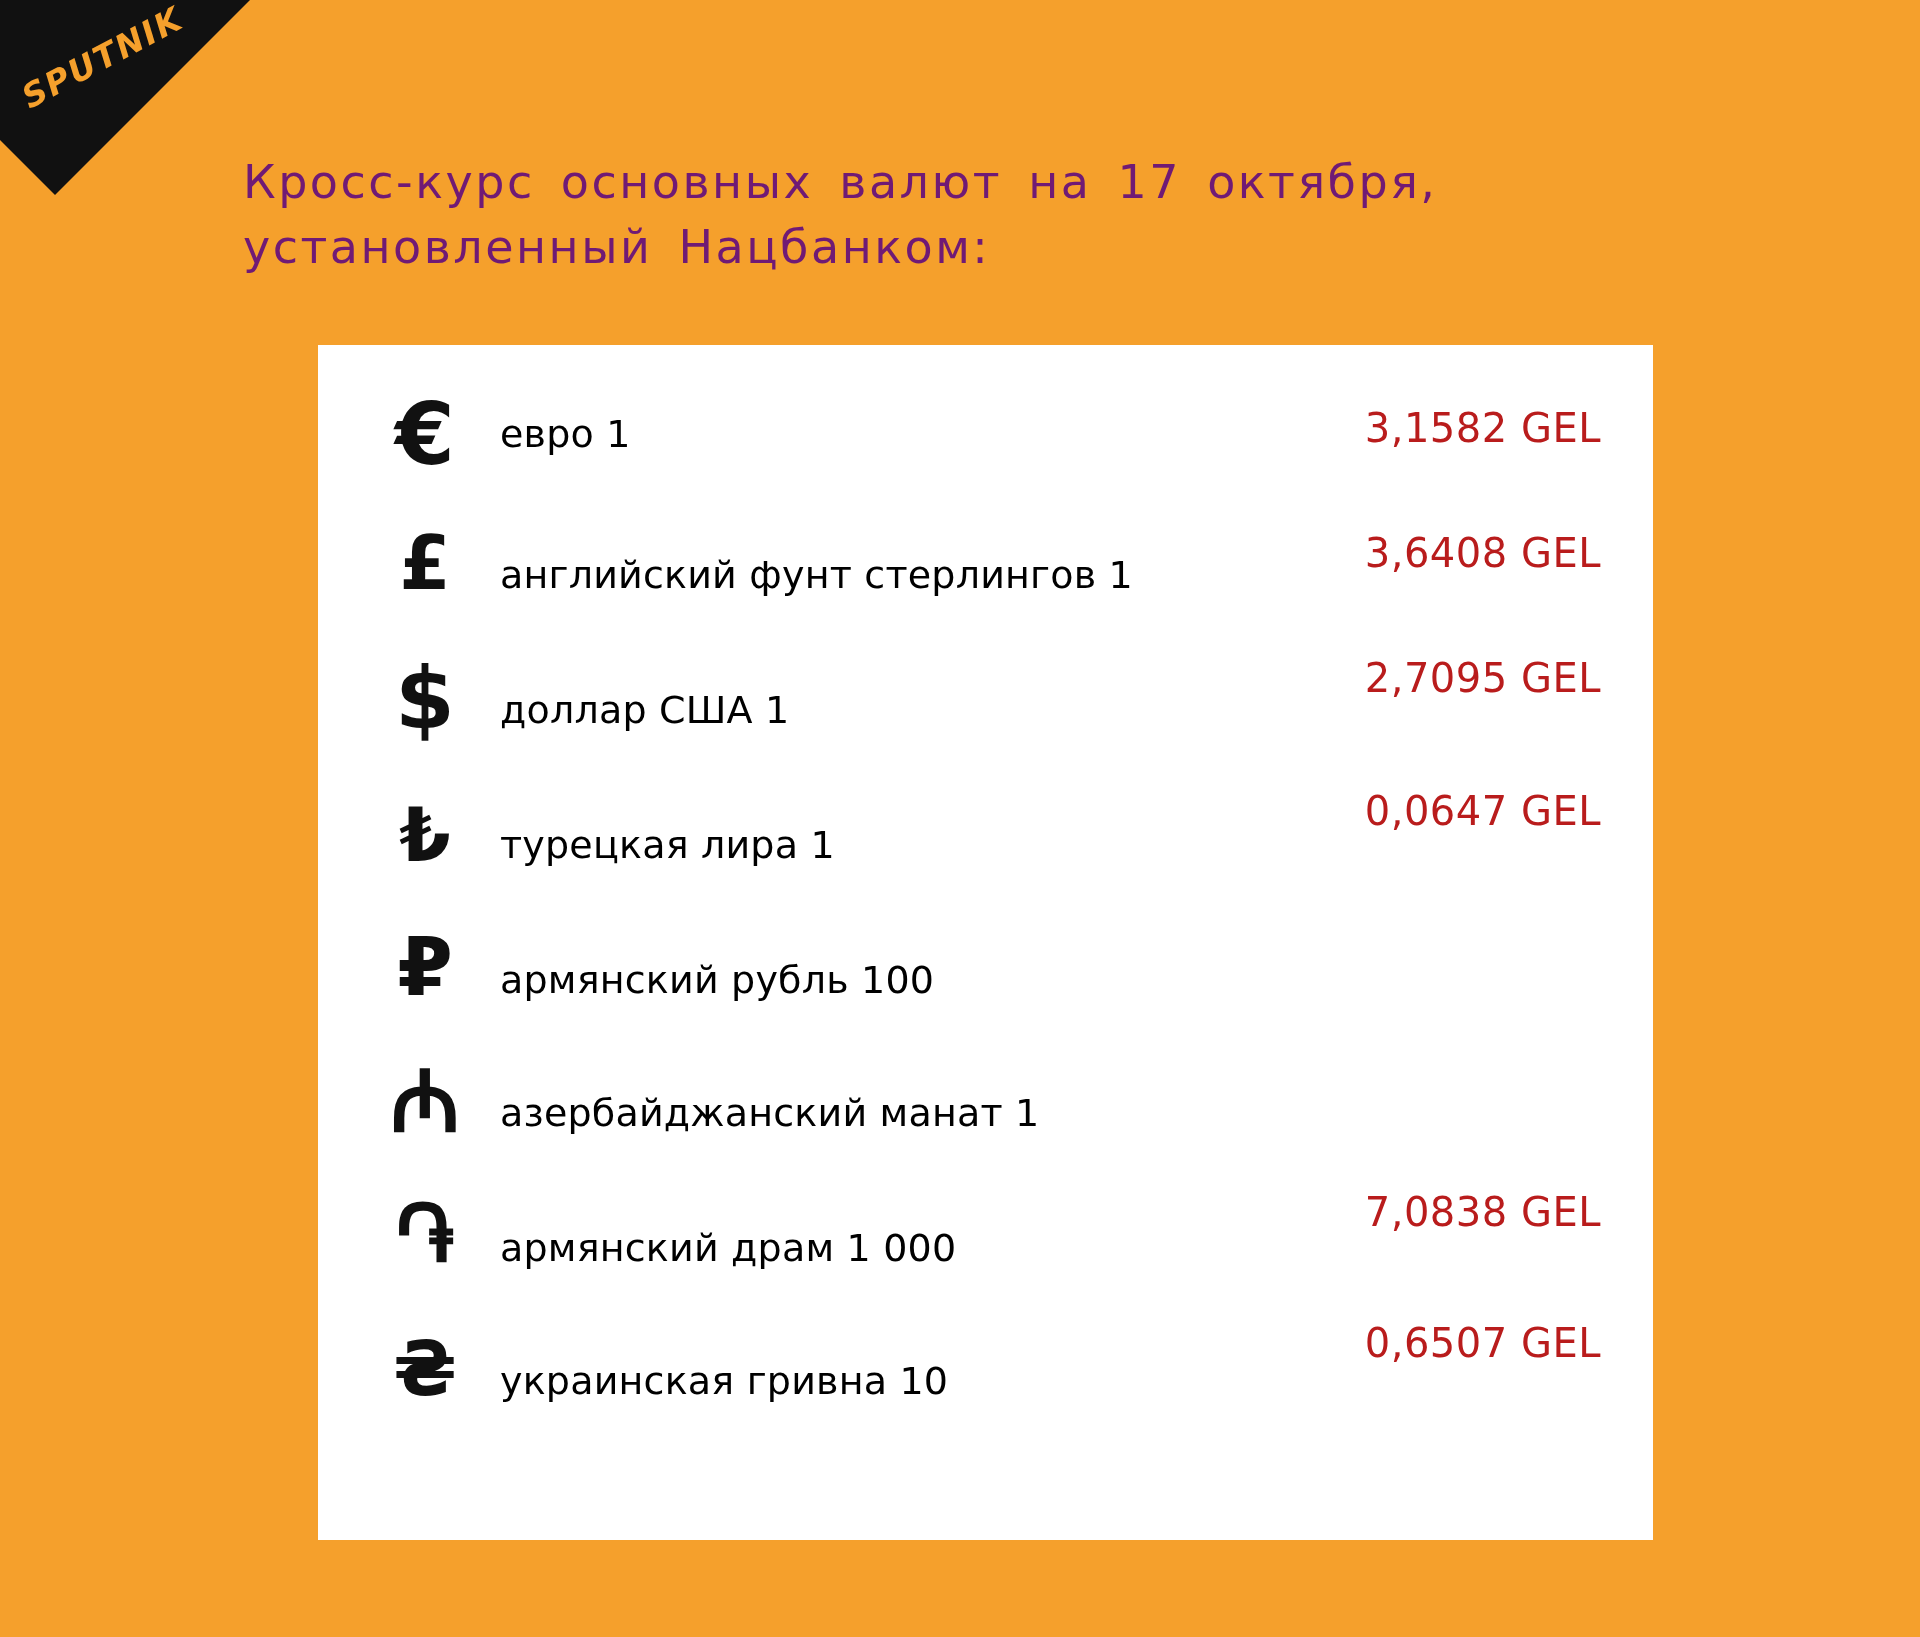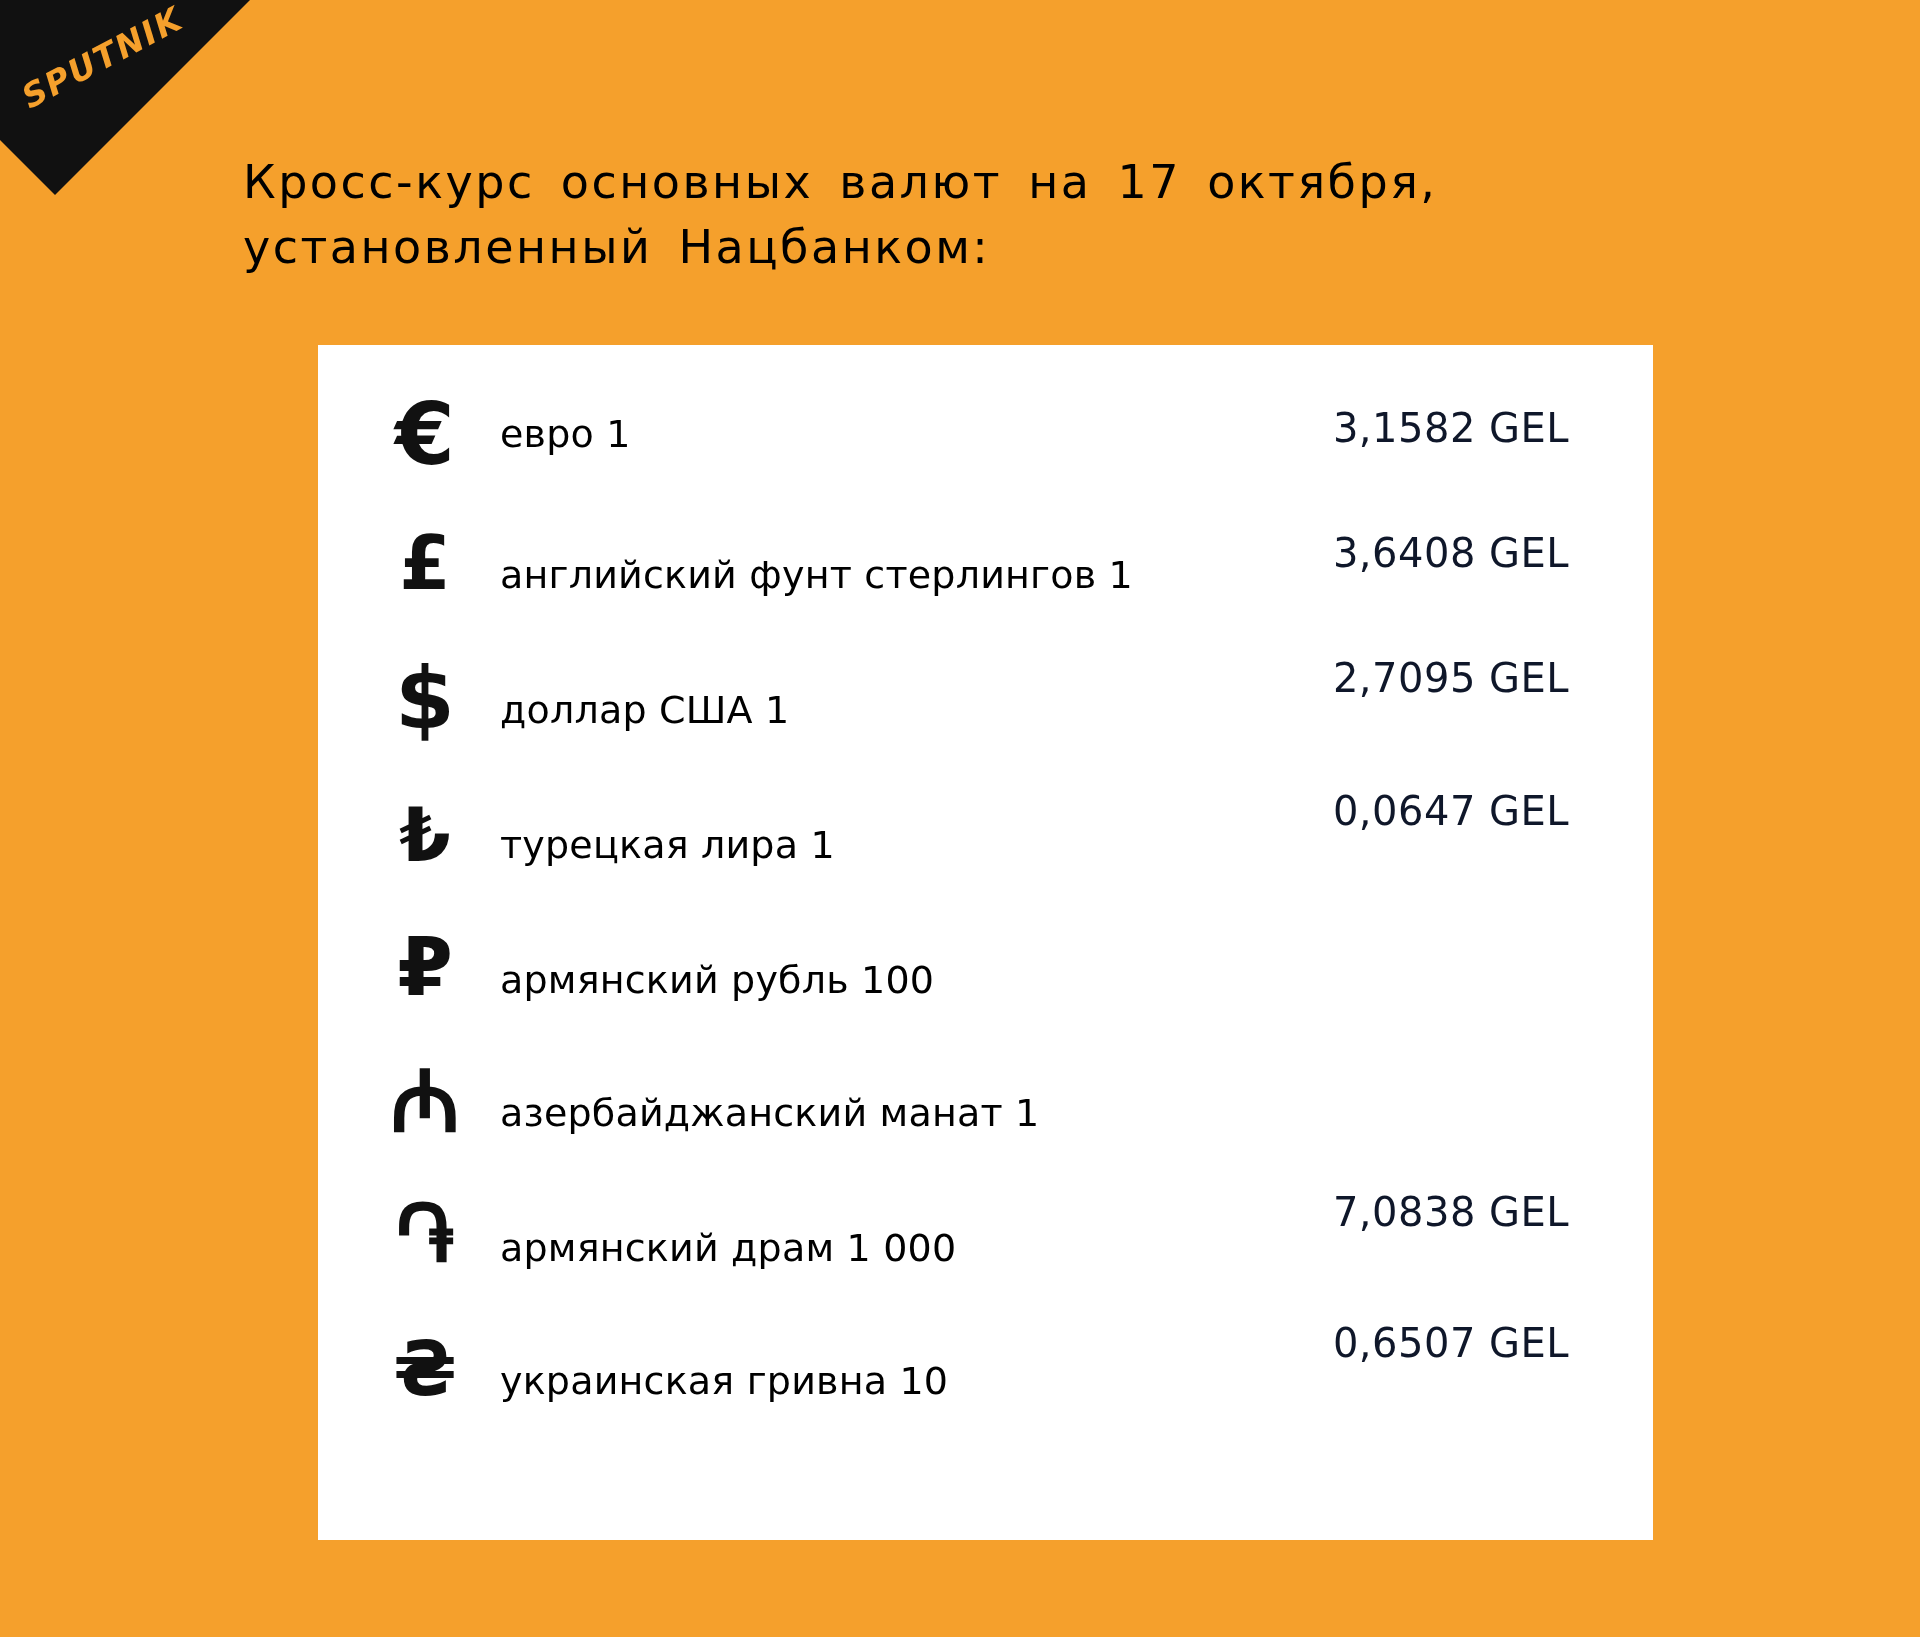--- a/index.html
+++ b/index.html
@@ -46,7 +46,7 @@
     top: 150px;
     left: 243px;
     width: 1400px;
-    color: #000000;
+    color: #701a75;
     font-family: "DejaVu Sans", sans-serif;
     font-size: 46px;
     line-height: 1.42;

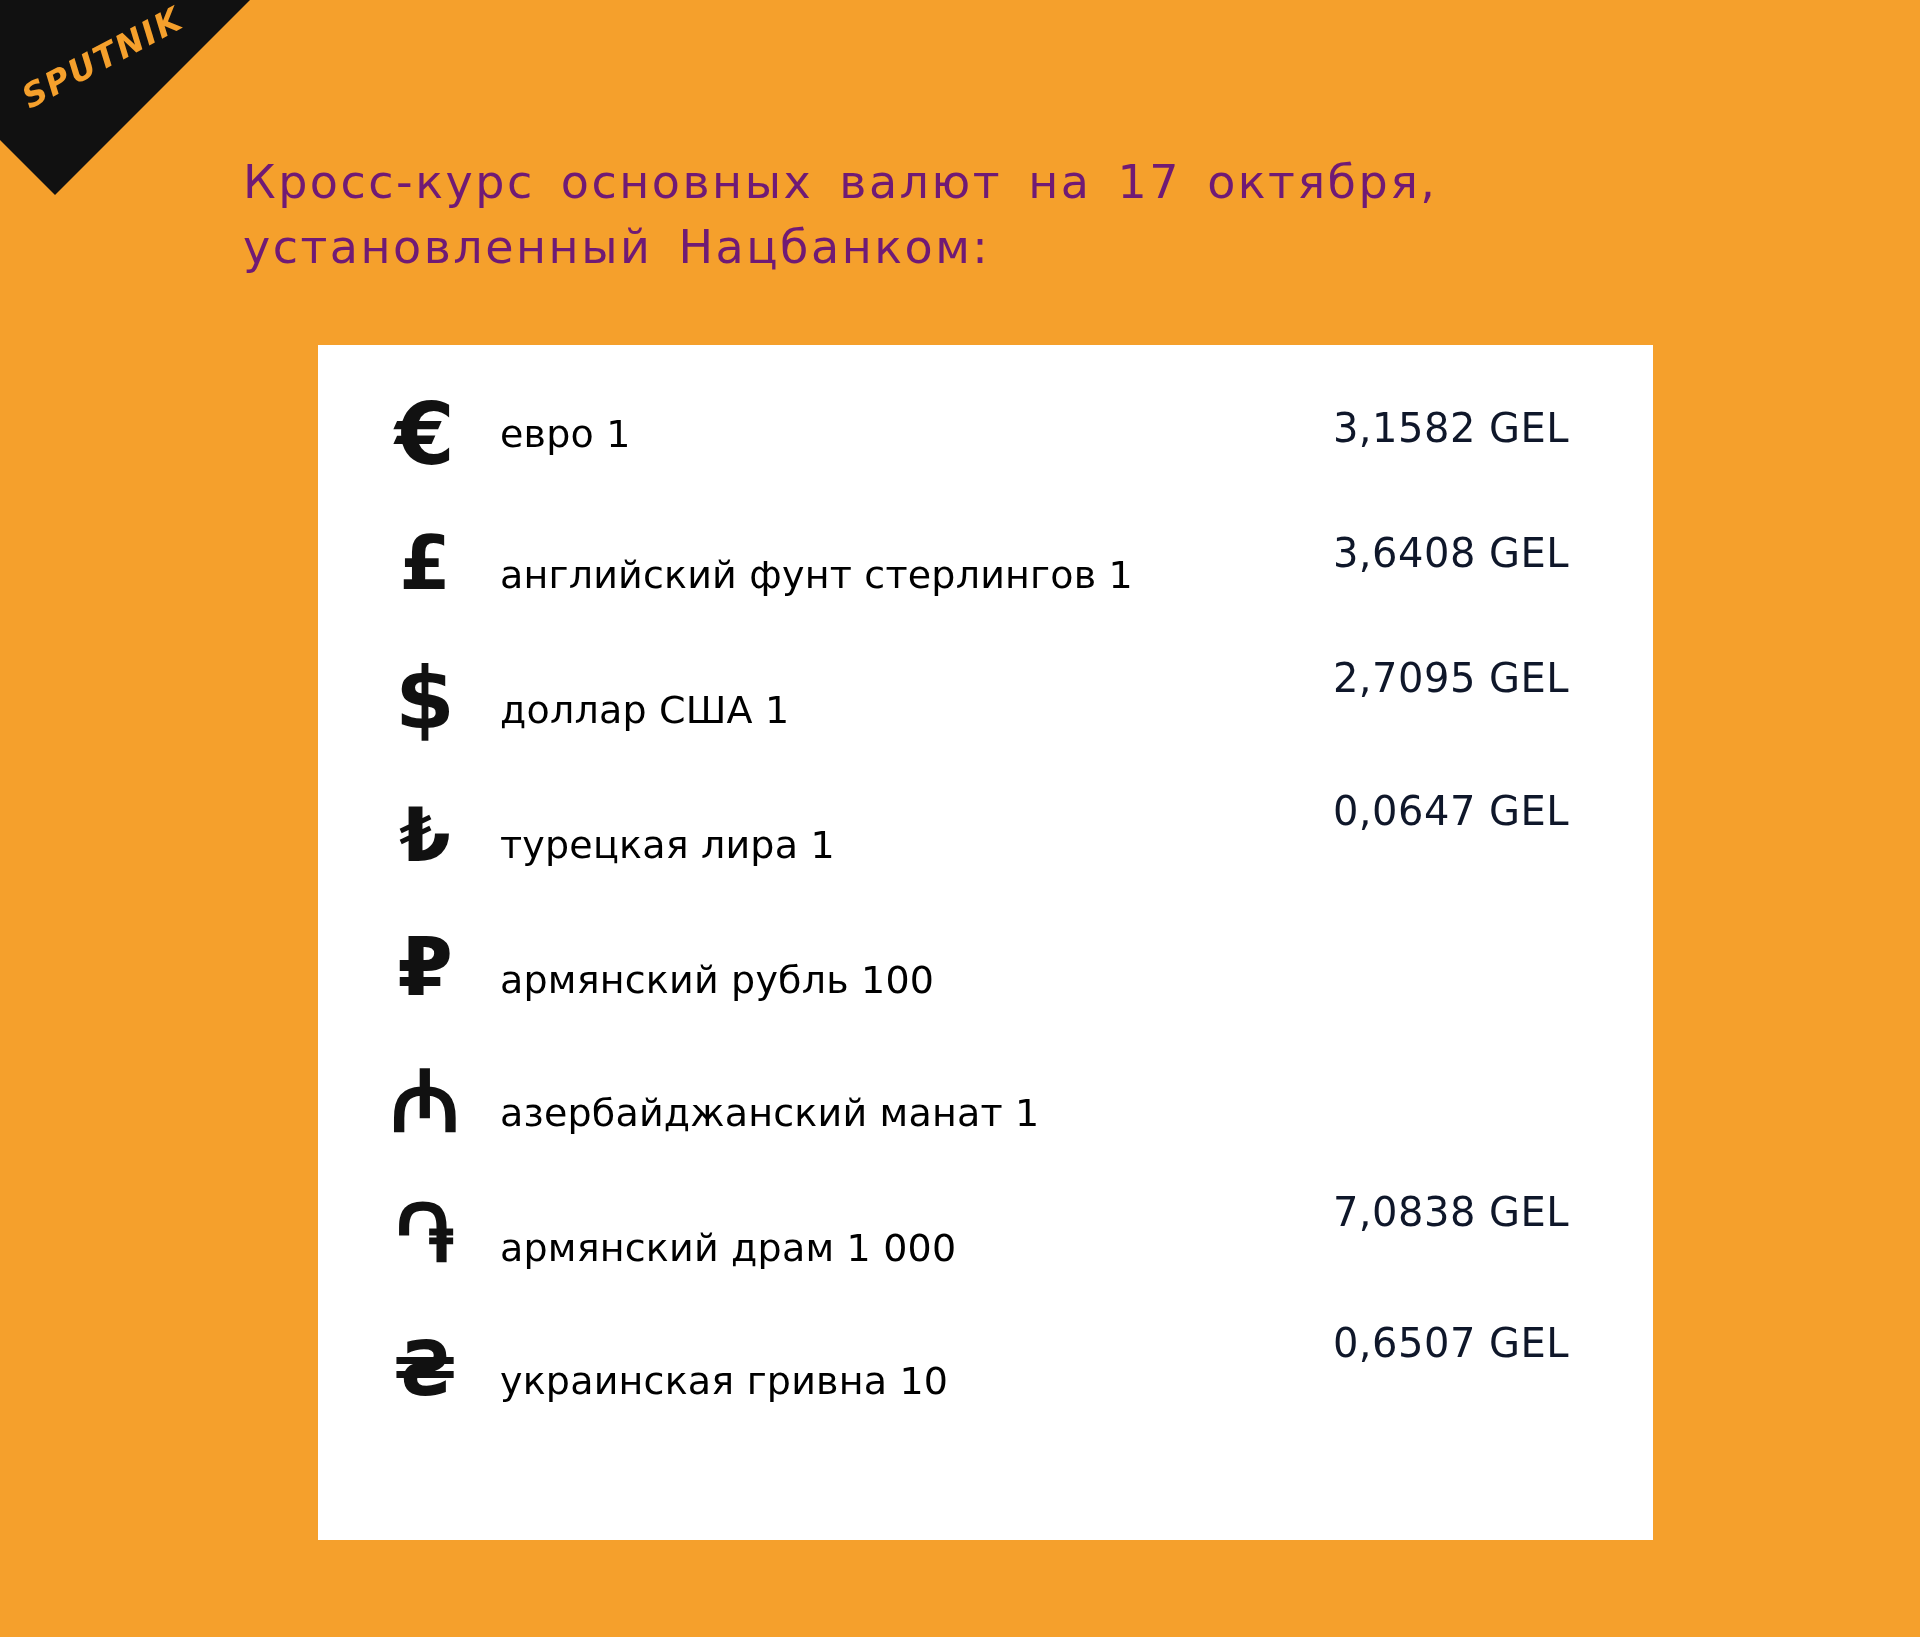--- a/index.html
+++ b/index.html
@@ -105,10 +105,10 @@
 
   .value {
     flex: 0 0 300px;
-    text-align: center;
+    text-align: right;
     font-family: "DejaVu Sans", sans-serif;
     font-size: 40px;
-    color: #0f172a;
+    color: #b91c1c;
     letter-spacing: 0.5px;
     white-space: nowrap;
   }

